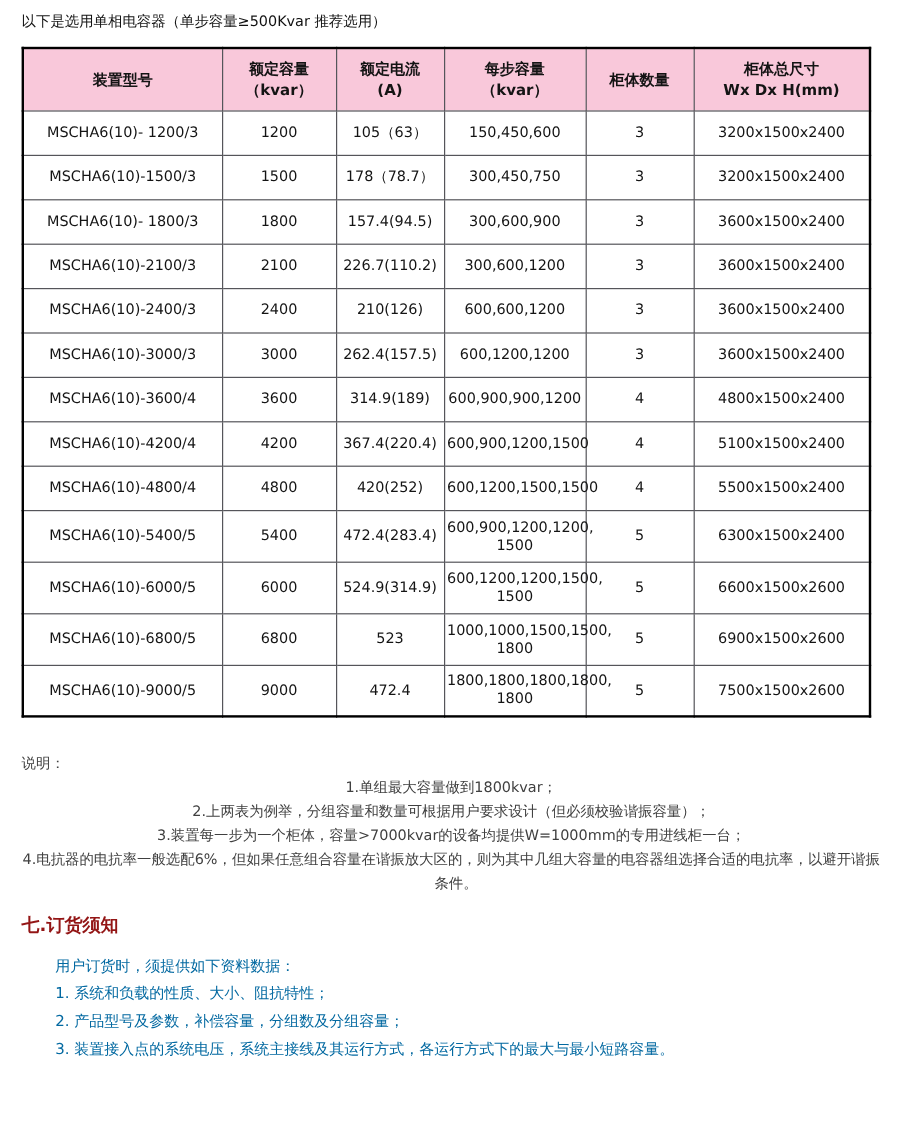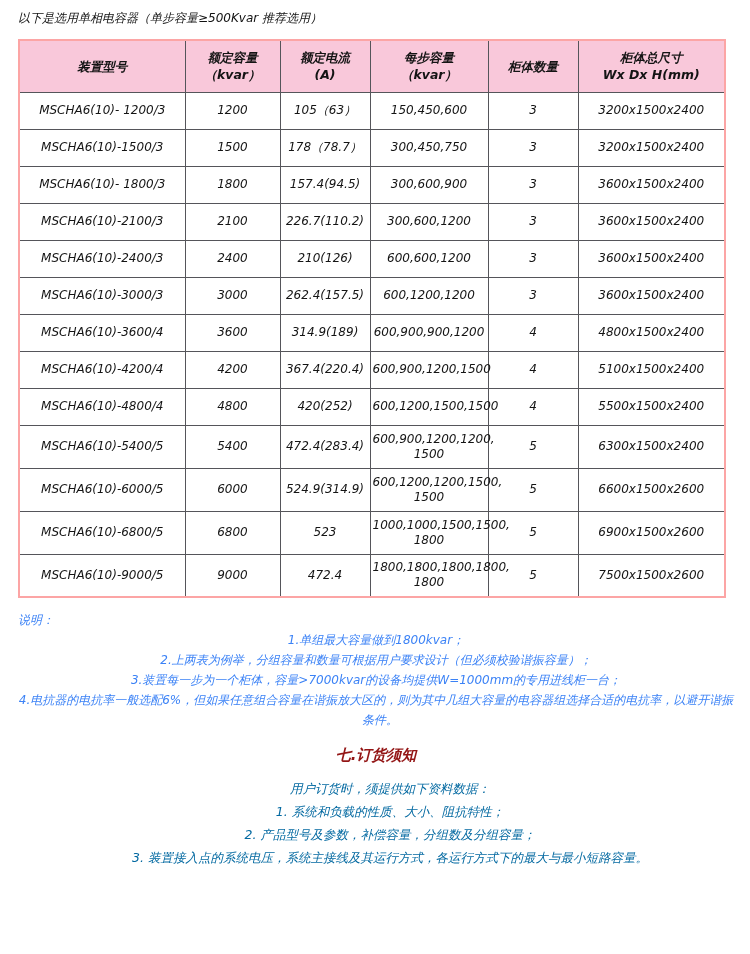--- a/index.html
+++ b/index.html
@@ -10,7 +10,7 @@
     font-family: "DejaVu Sans", "Liberation Sans", sans-serif;
     color: #1c1c1c;
   }
-  .page { padding: 8px 16px 16px 18px; font-style: italic; }
+  .page { padding: 8px 16px 16px 18px; }
 
   .intro {
     font-size: 12px;

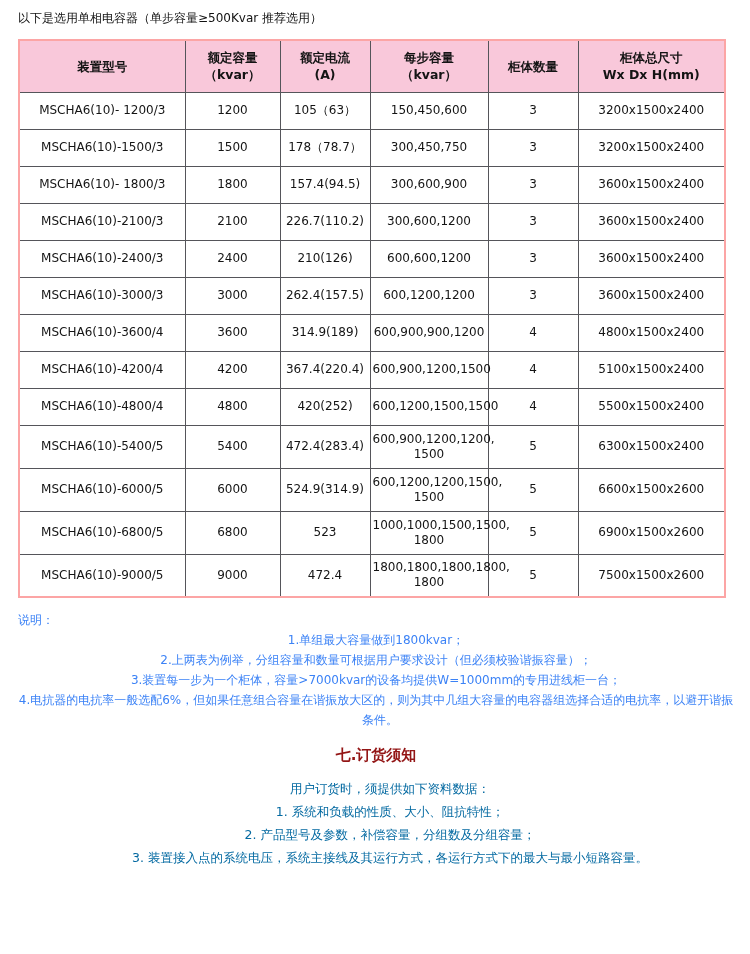--- a/index.html
+++ b/index.html
@@ -22,7 +22,7 @@
   table.spec {
     border-collapse: collapse;
     width: 706px;
-    border: 2px solid #fca5a5;
+    border: 2px solid #000000;
     table-layout: fixed;
   }
   table.spec th, table.spec td {

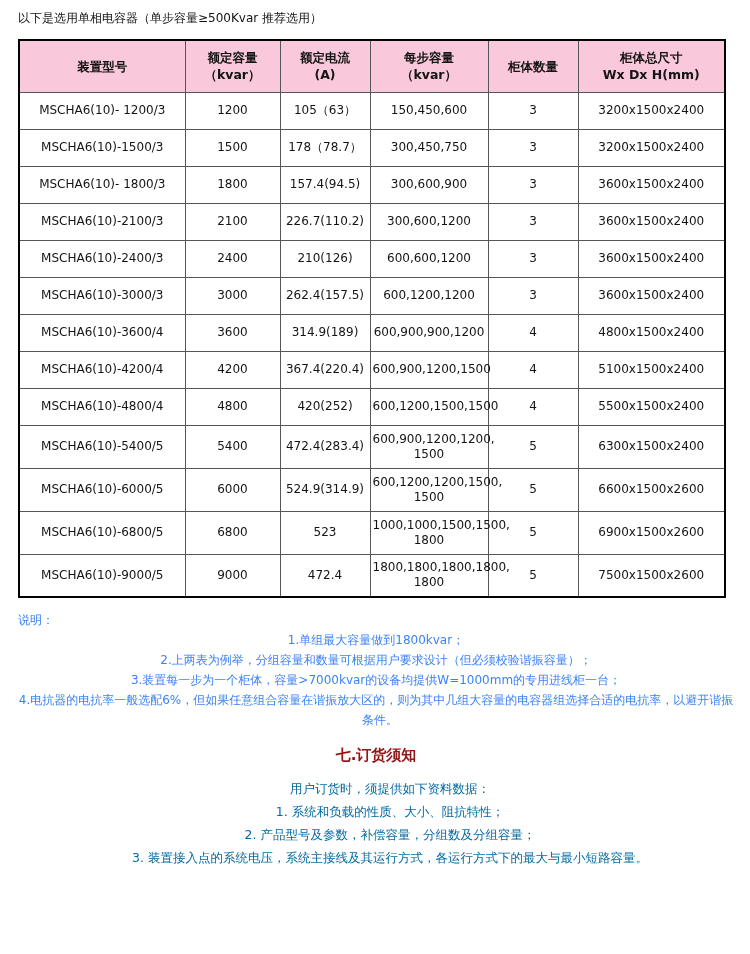--- a/index.html
+++ b/index.html
@@ -53,10 +53,10 @@
   .col-size    { width: 147px; }
 
   .notes {
-    margin-top: 12px;
+    margin-top: 28px;
     font-size: 12px;
     line-height: 20px;
-    color: #3b82f6;
+    color: #404040;
     width: 716px;
   }
   .note-line {

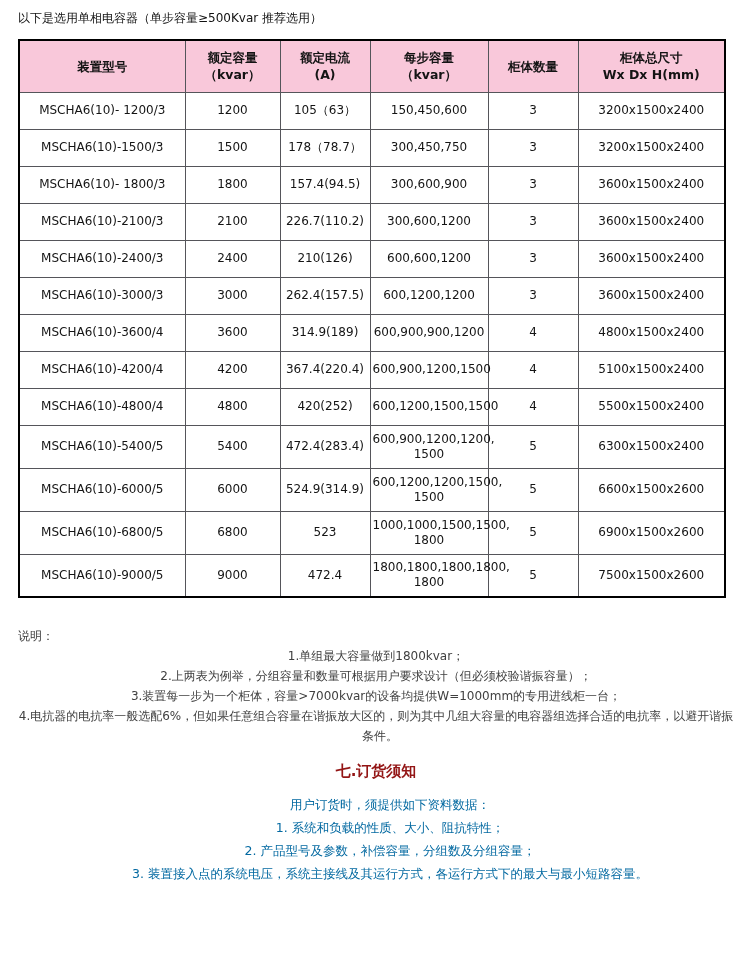--- a/index.html
+++ b/index.html
@@ -65,7 +65,7 @@
     text-align: center;
   }
 
-  .order { margin-top: 16px; text-align: center; }
+  .order { margin-top: 16px; }
   .order-heading {
     font-size: 15px;
     font-weight: bold;

